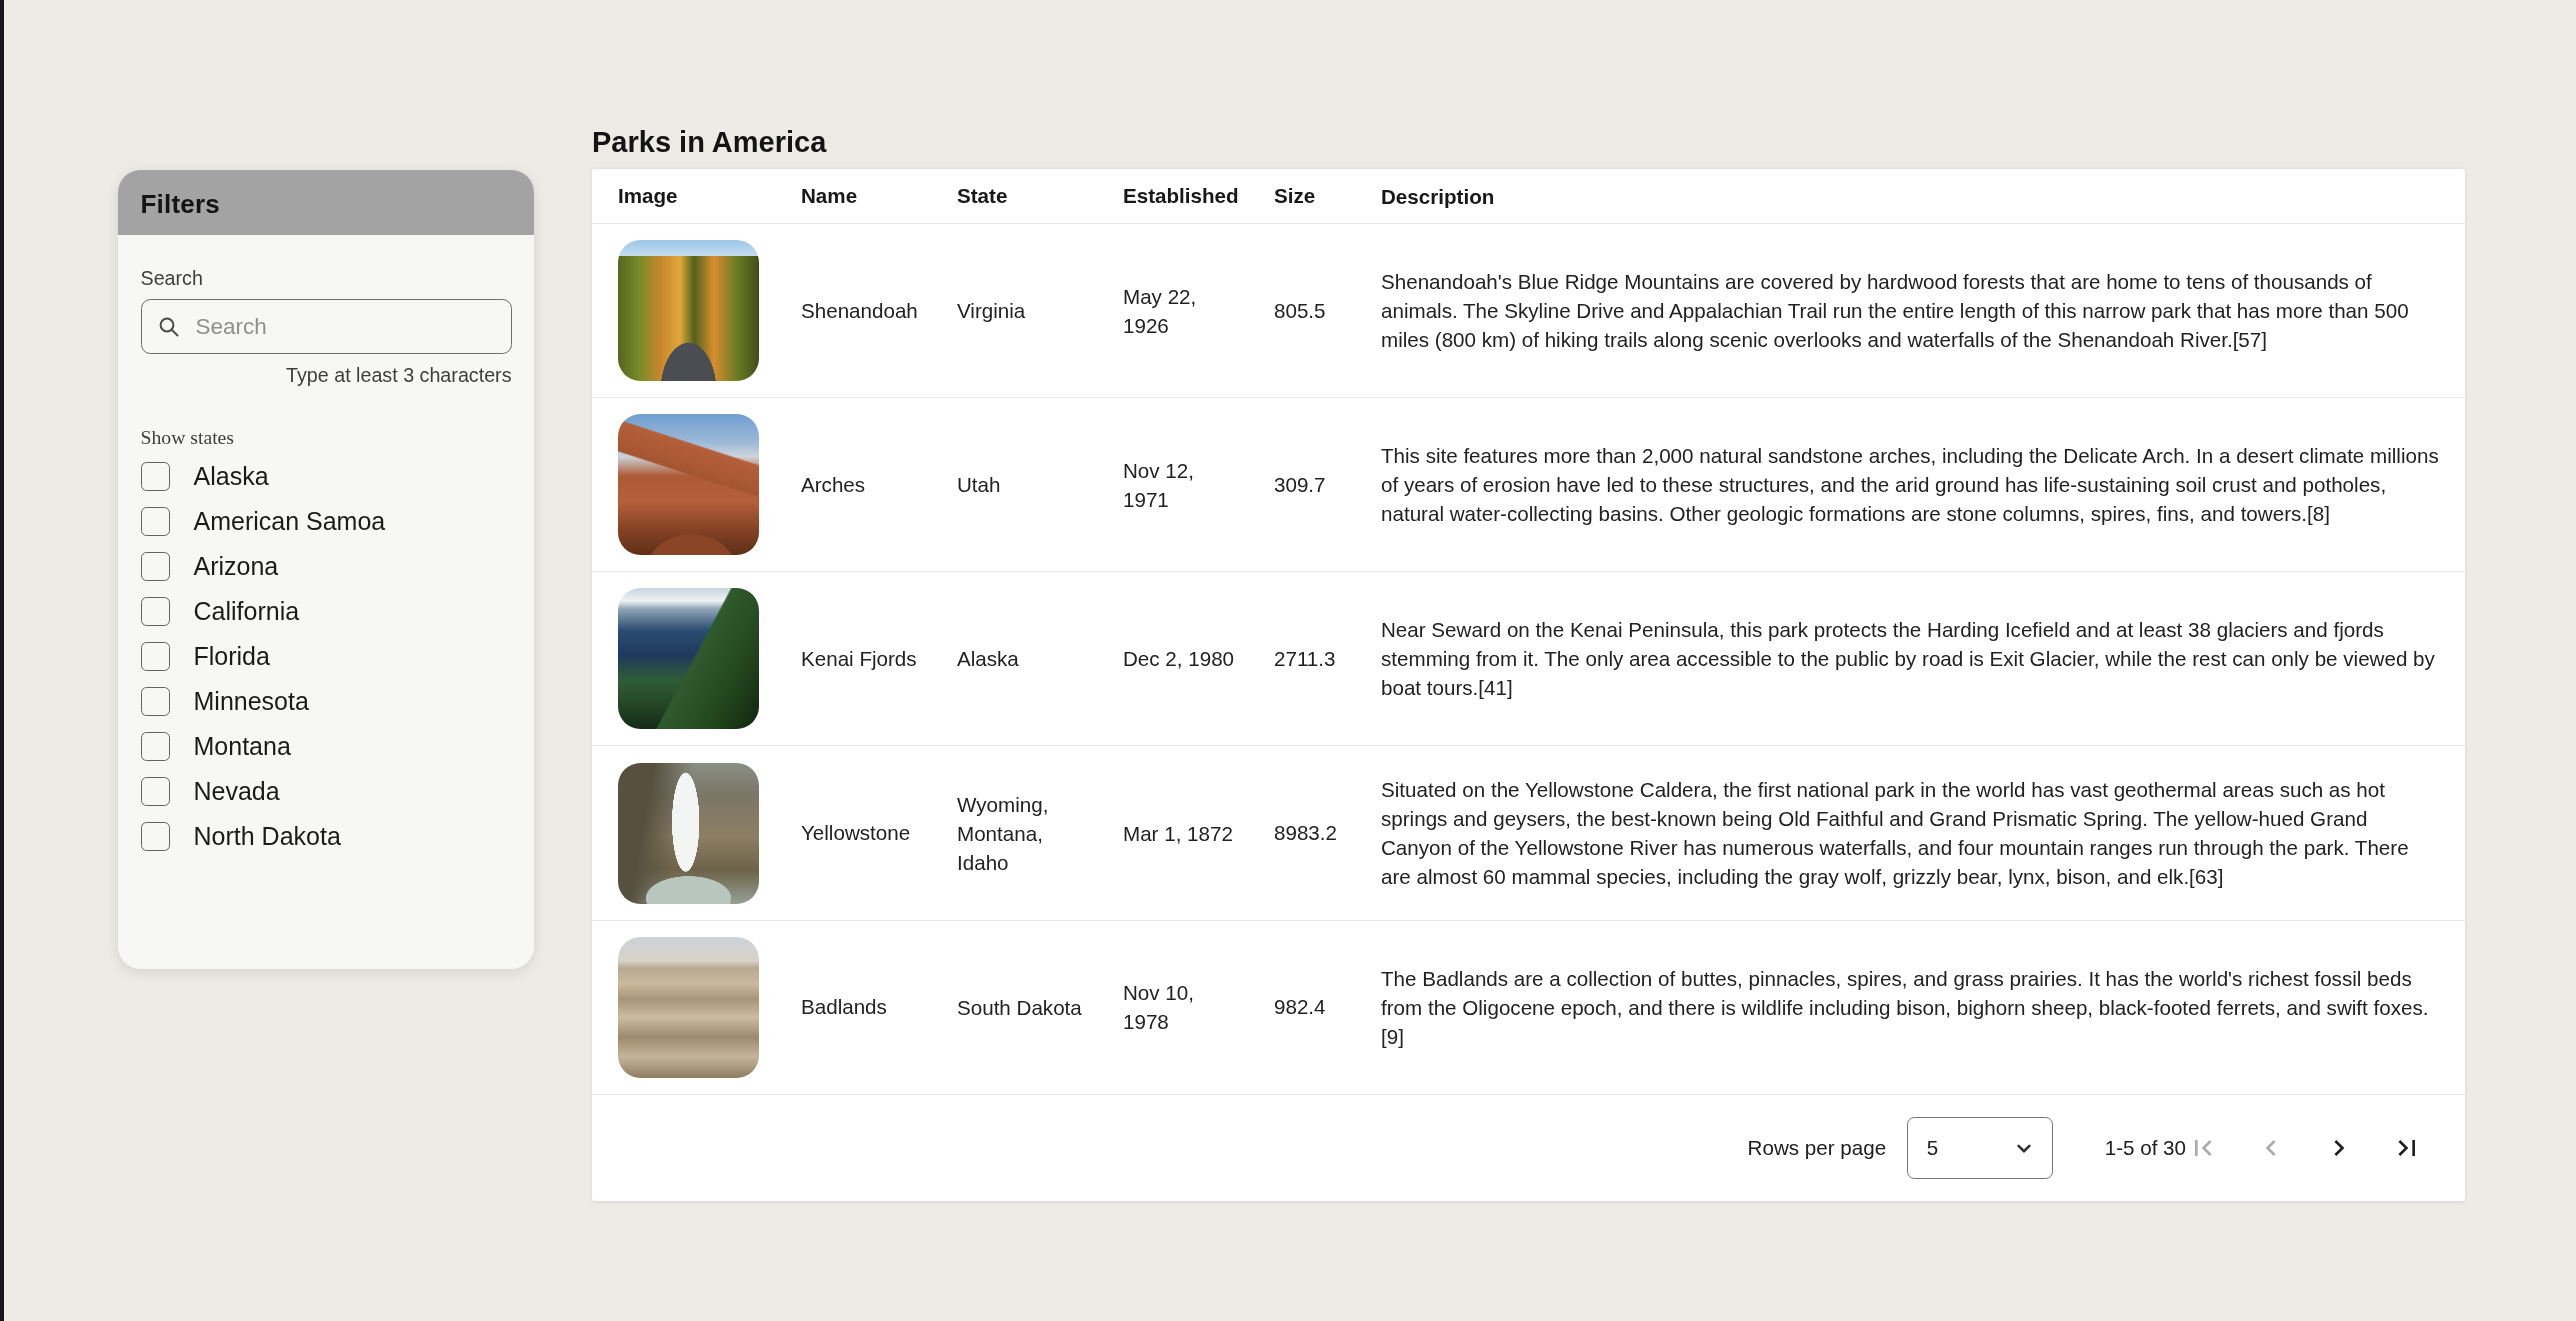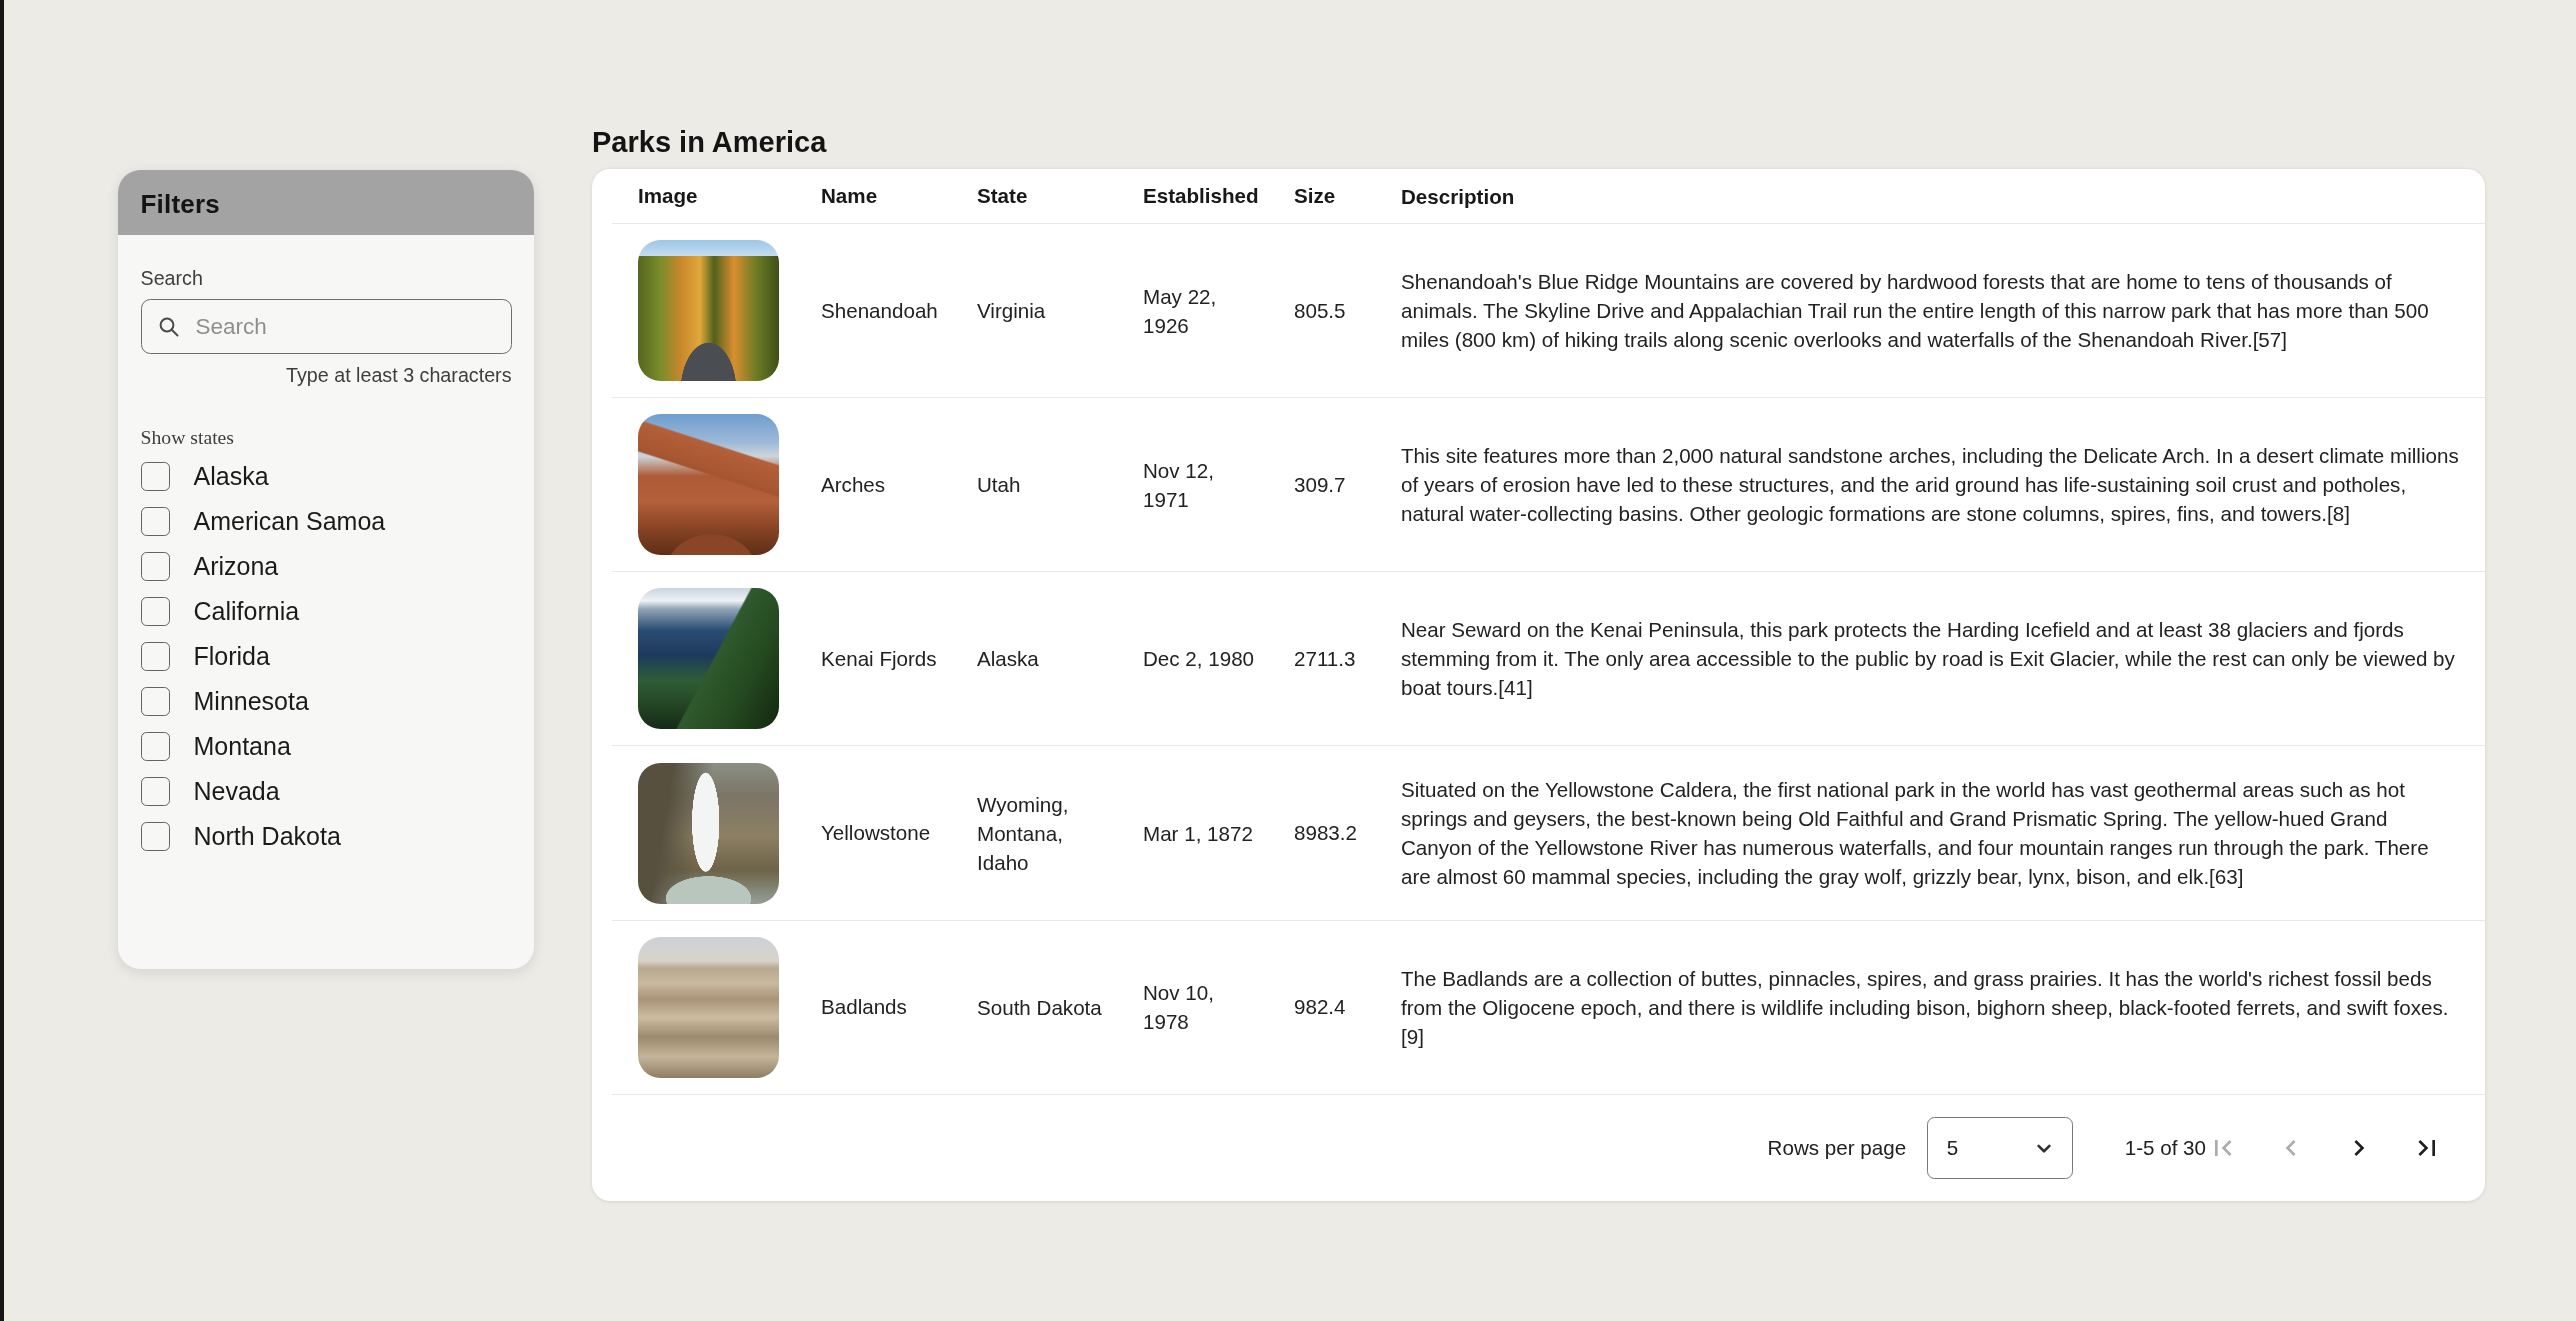--- a/index.html
+++ b/index.html
@@ -57,8 +57,8 @@
   .page-title{position:absolute;left:592px;top:107px;font-size:29px;font-weight:700;color:#141414;}
   .table-card{
     position:absolute;left:592px;top:169px;width:1873px;height:1032px;
-    background:#FFFFFF;border-radius:18px;box-shadow:0 0.9px 3.7px rgba(0,0,0,0.10);
-    display:flex;flex-direction:column;overflow:hidden;padding-left:20px;
+    background:#FFFFFF;border-radius:3px;box-shadow:0 0.9px 3.7px rgba(0,0,0,0.10);
+    display:flex;flex-direction:column;overflow:hidden;
   }
   .t-row{display:flex;align-items:center;padding:0 26px;}
   .t-head{height:55px;font-weight:700;font-size:20.6px;color:#181818;}

